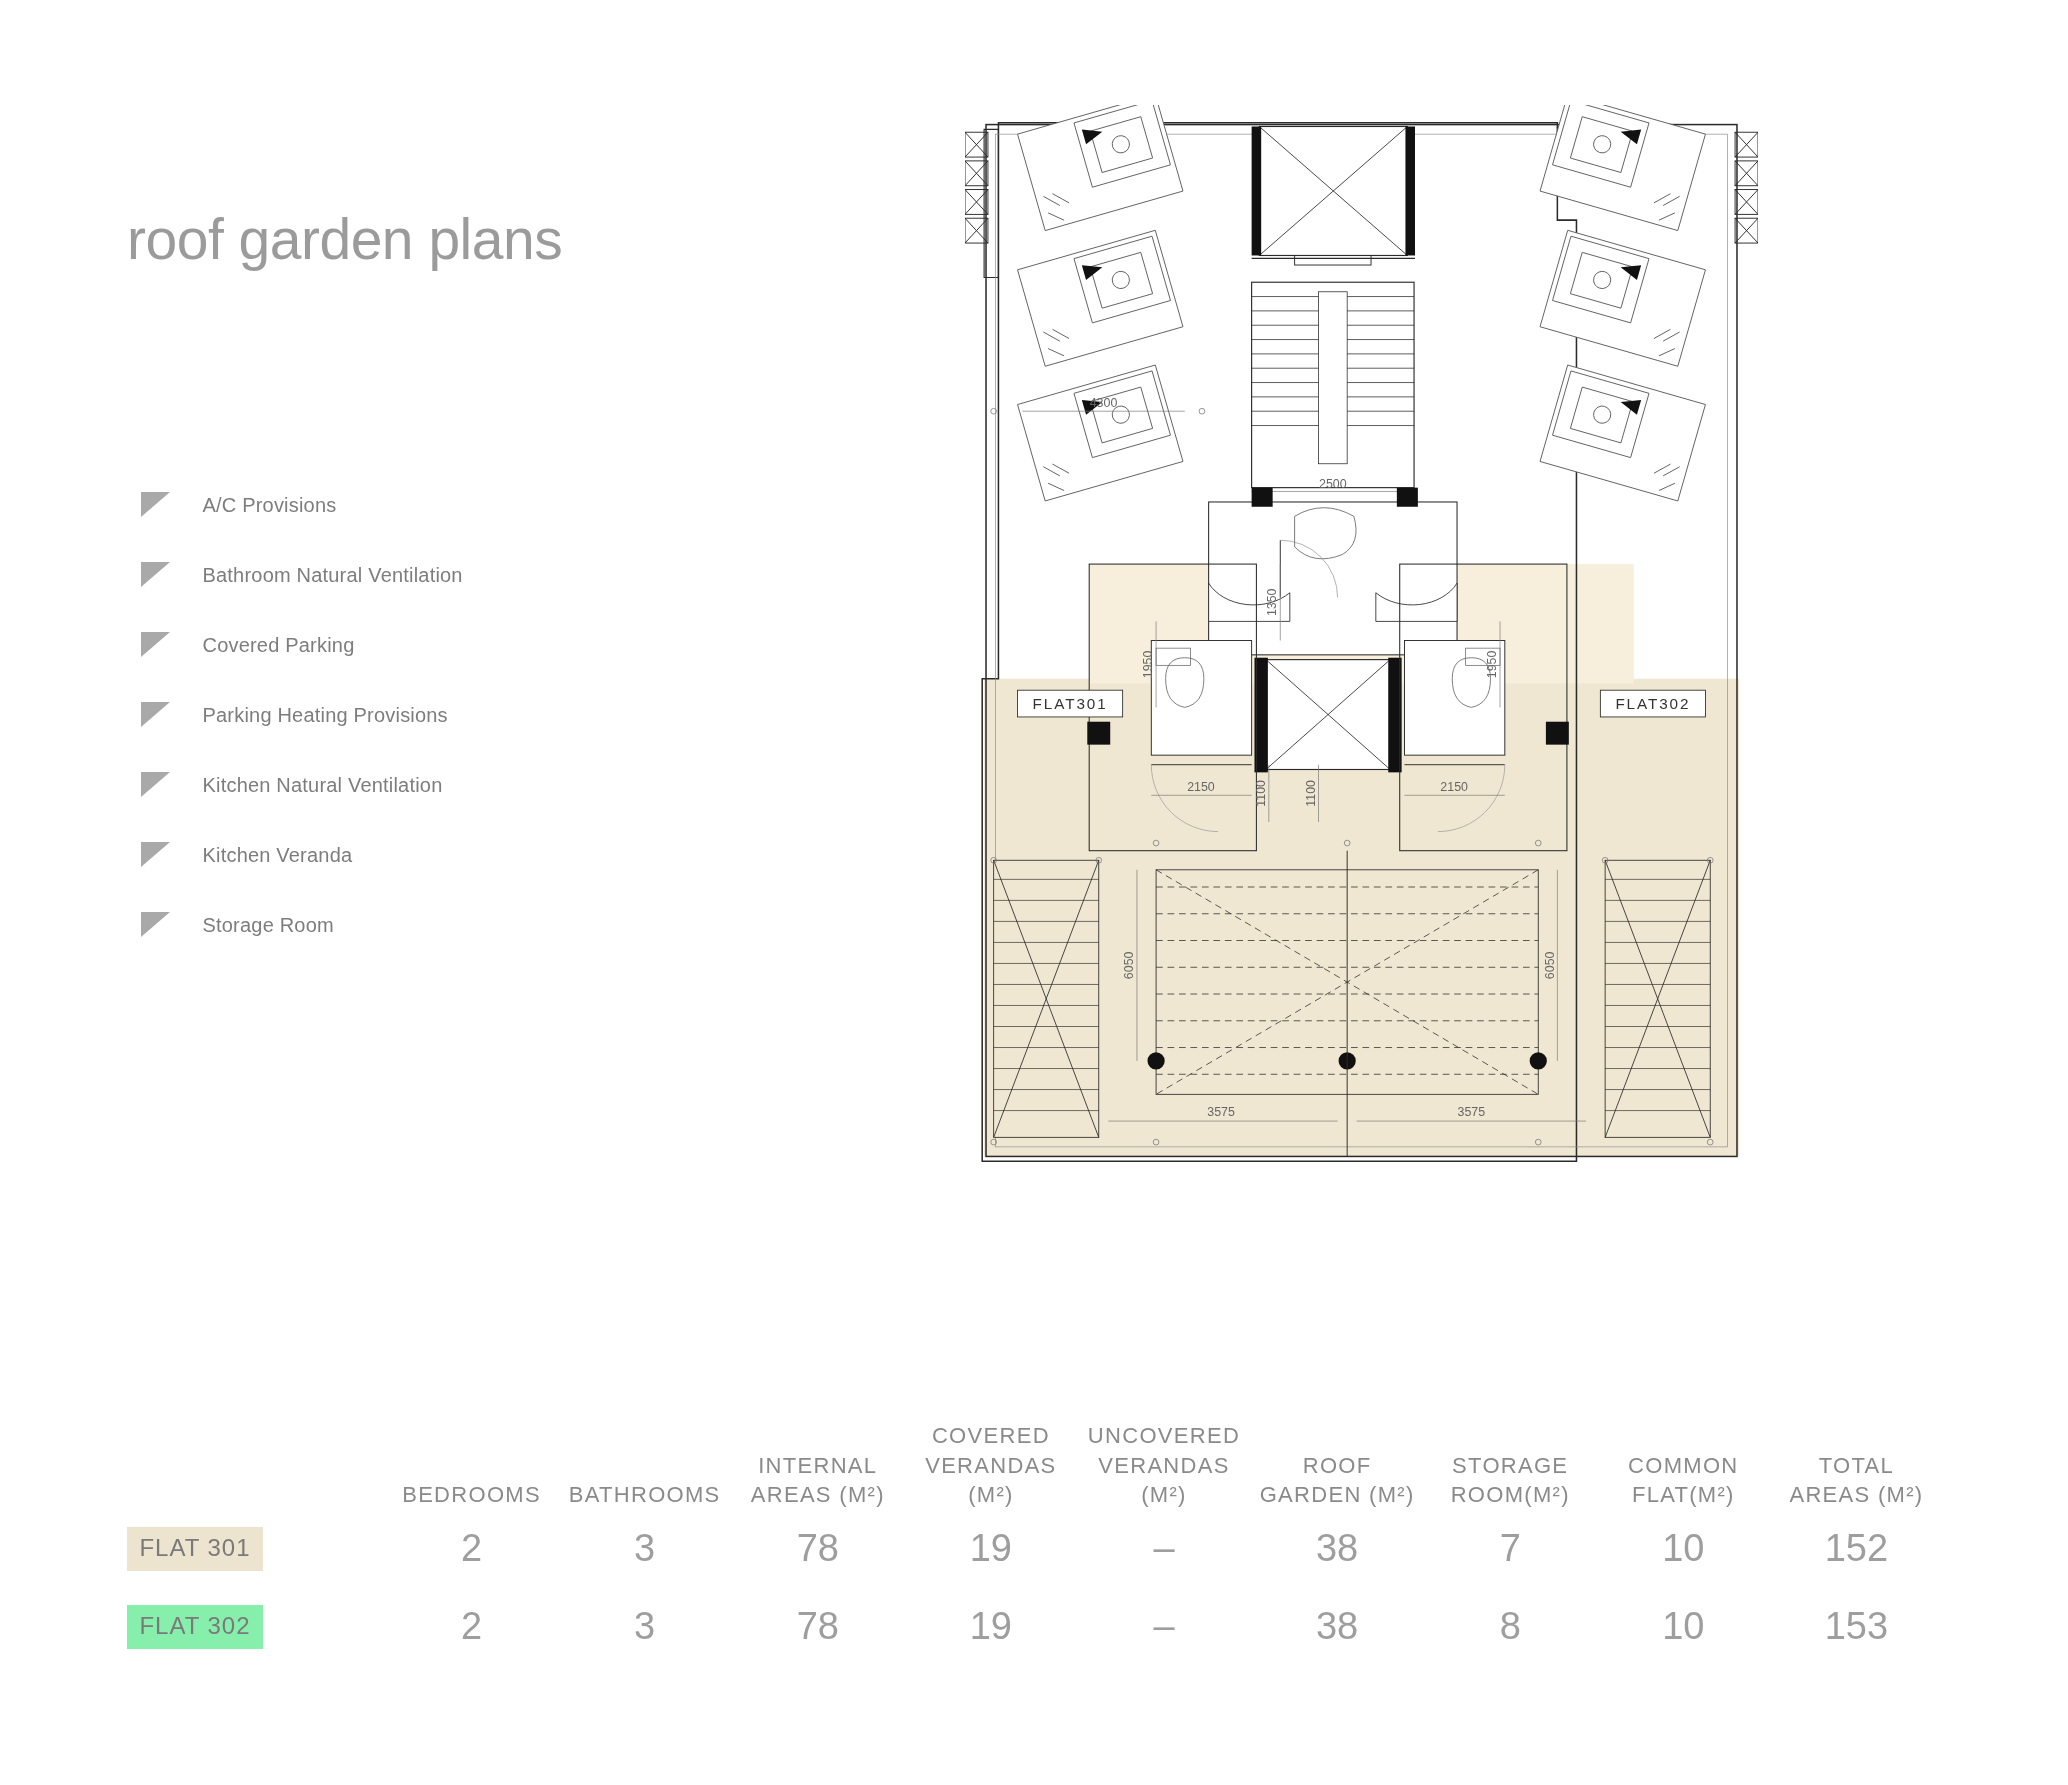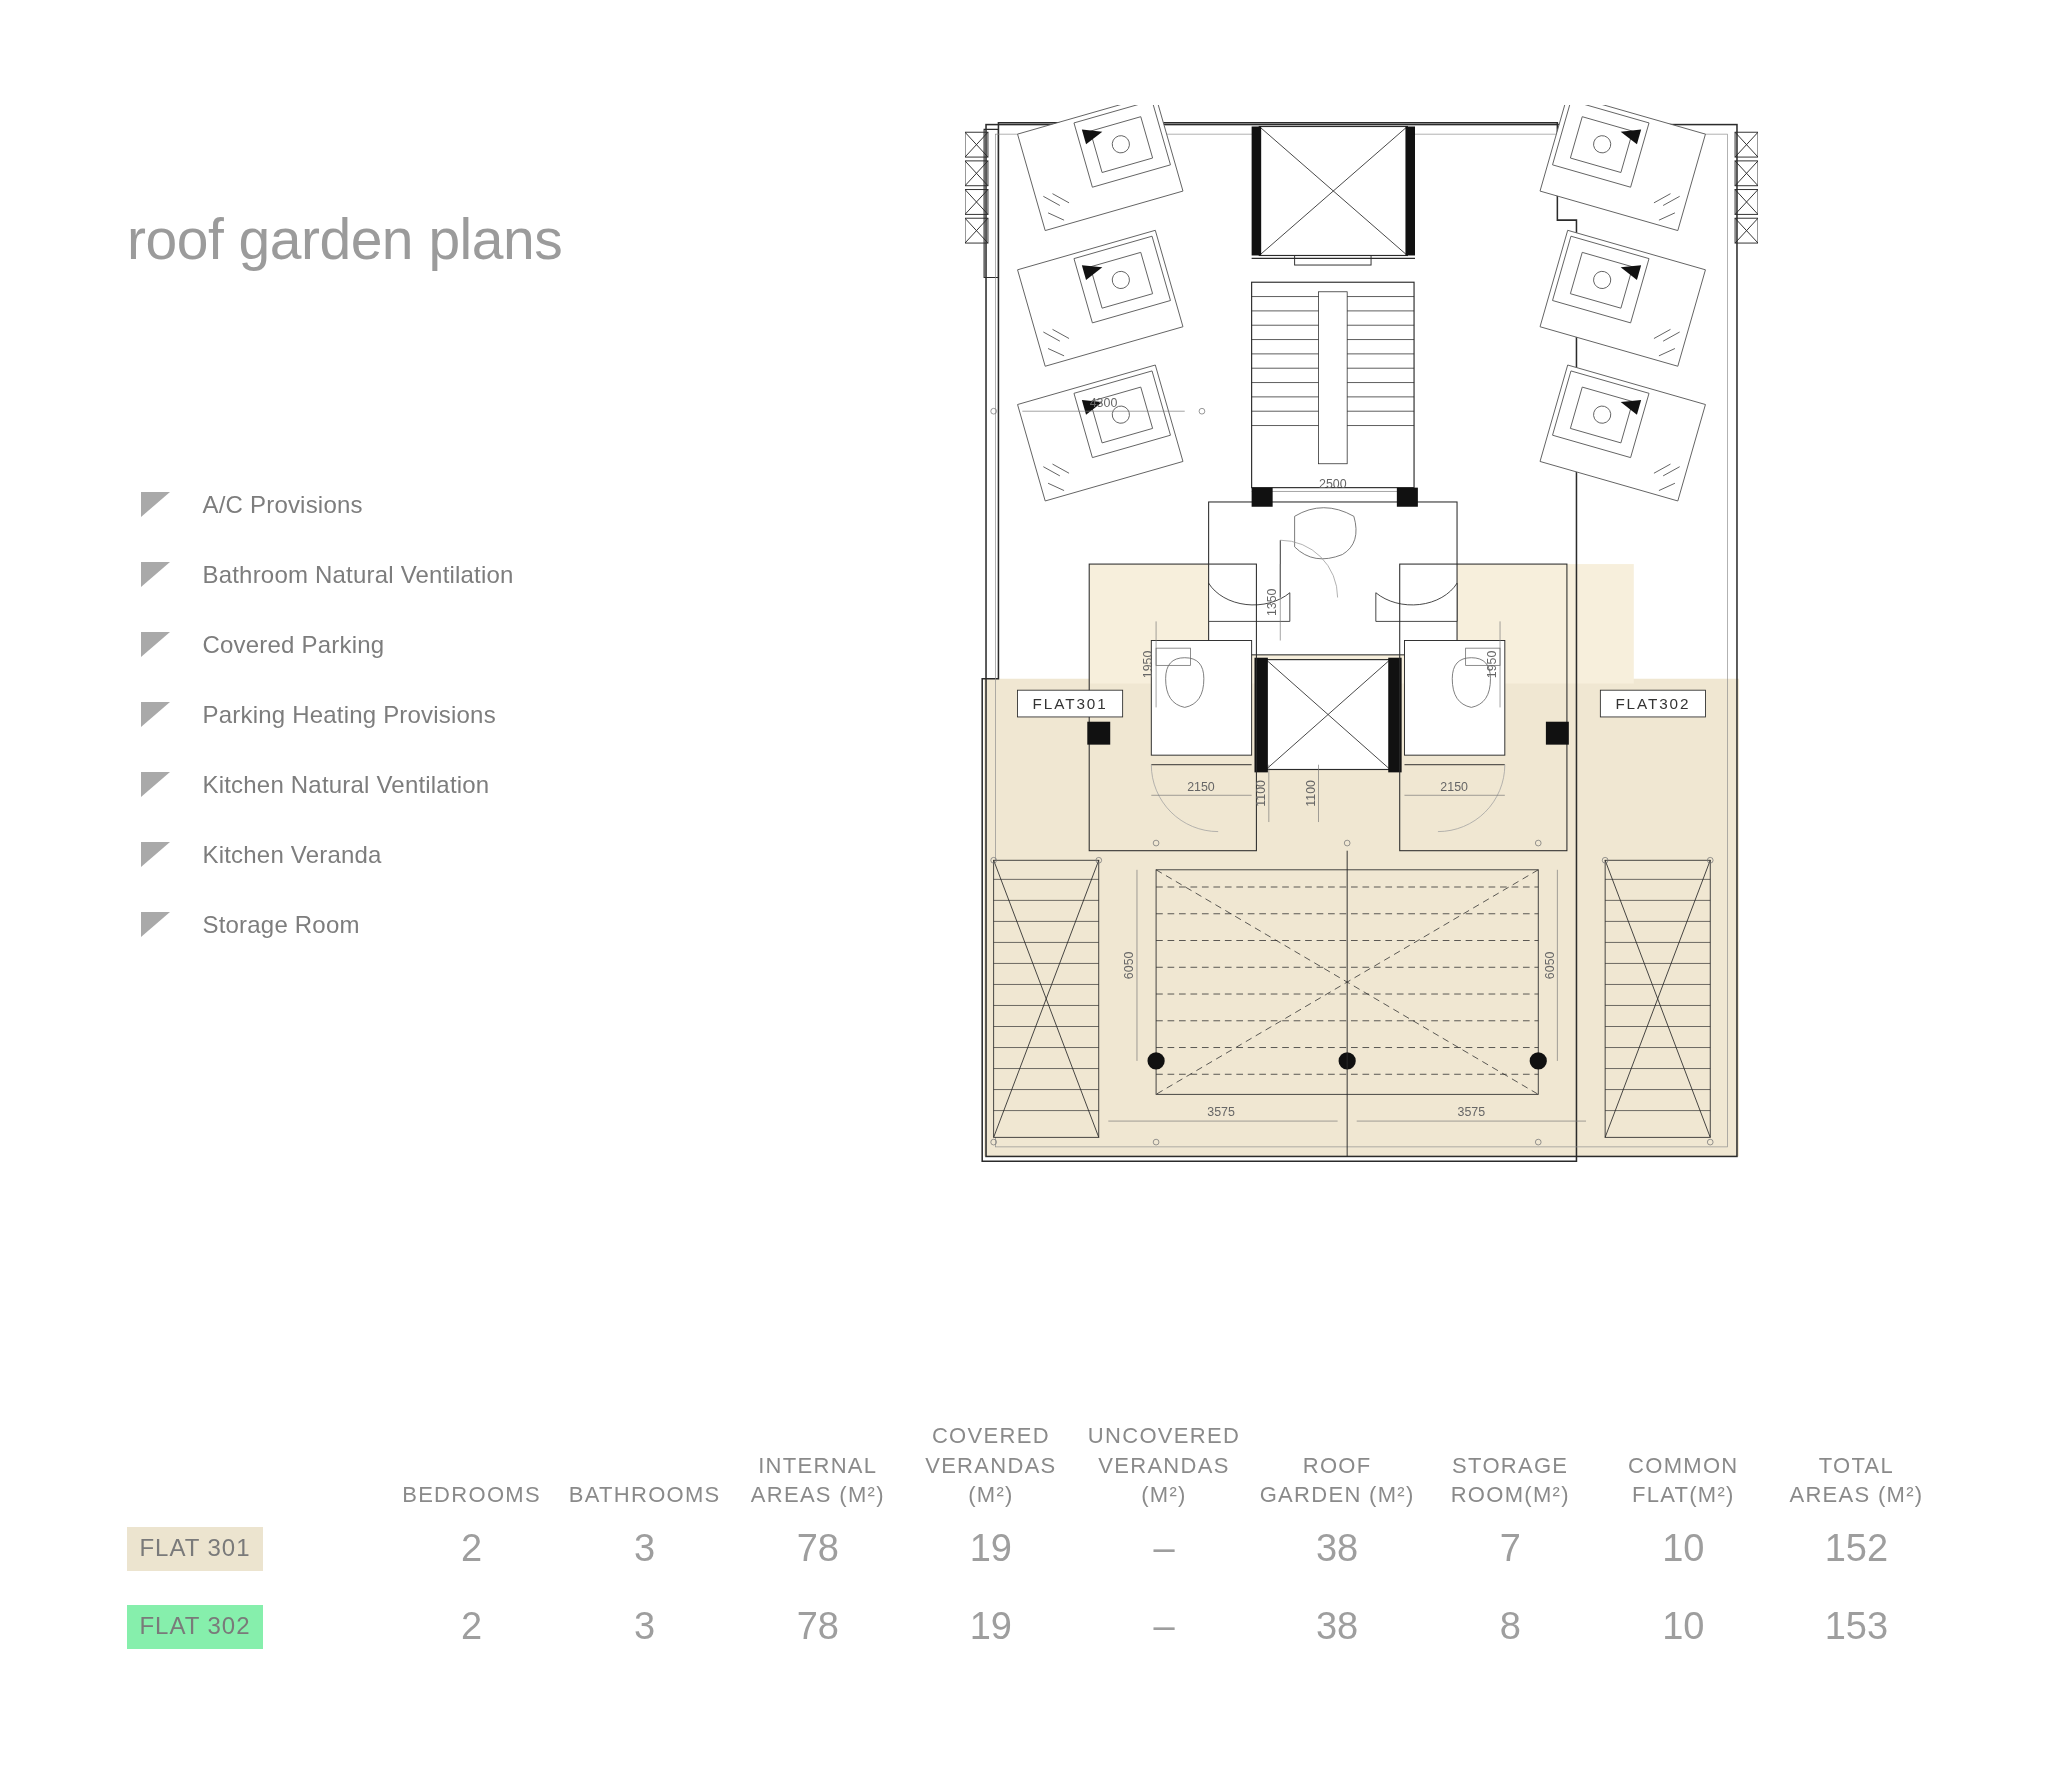--- a/index.html
+++ b/index.html
@@ -58,7 +58,7 @@
     border-bottom: 25px solid transparent;
   }
   .legend-label {
-    font-size: 24px;
+    font-size: 20px;
     color: #7d7d7d;
     white-space: nowrap;
     letter-spacing: 0.2px;

